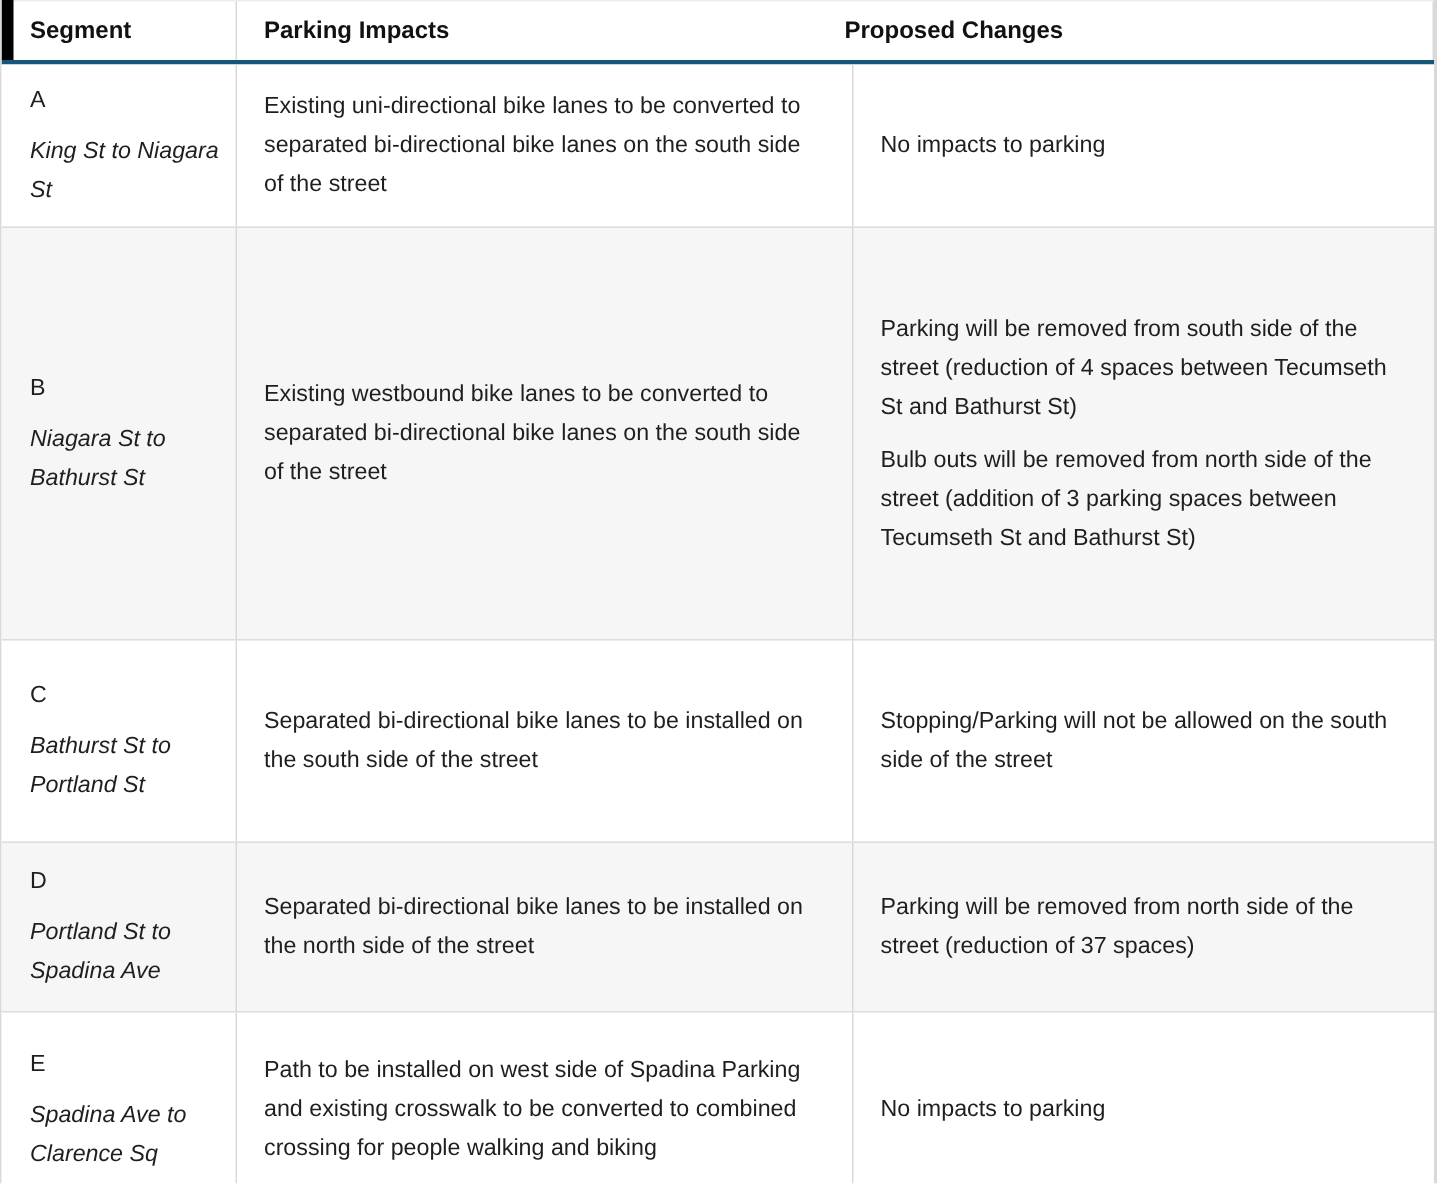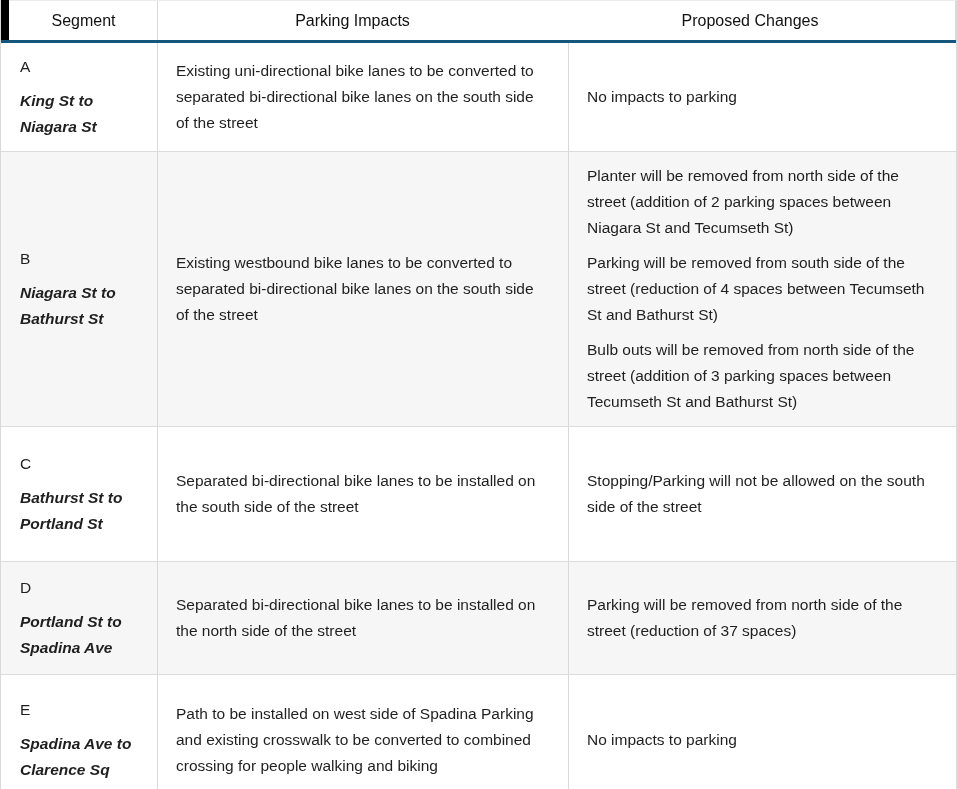--- a/index.html
+++ b/index.html
@@ -65,11 +65,10 @@
   .thead .cell {
     justify-content: center;
     font-size: 16px;
-    font-weight: 400;
+    font-weight: 700;
     color: #111111;
     padding-top: 0;
     padding-bottom: 0;
-    text-align: center;
   }
   .cell p { margin: 0 0 9px 0; }
   .cell p:last-child { margin-bottom: 0; }

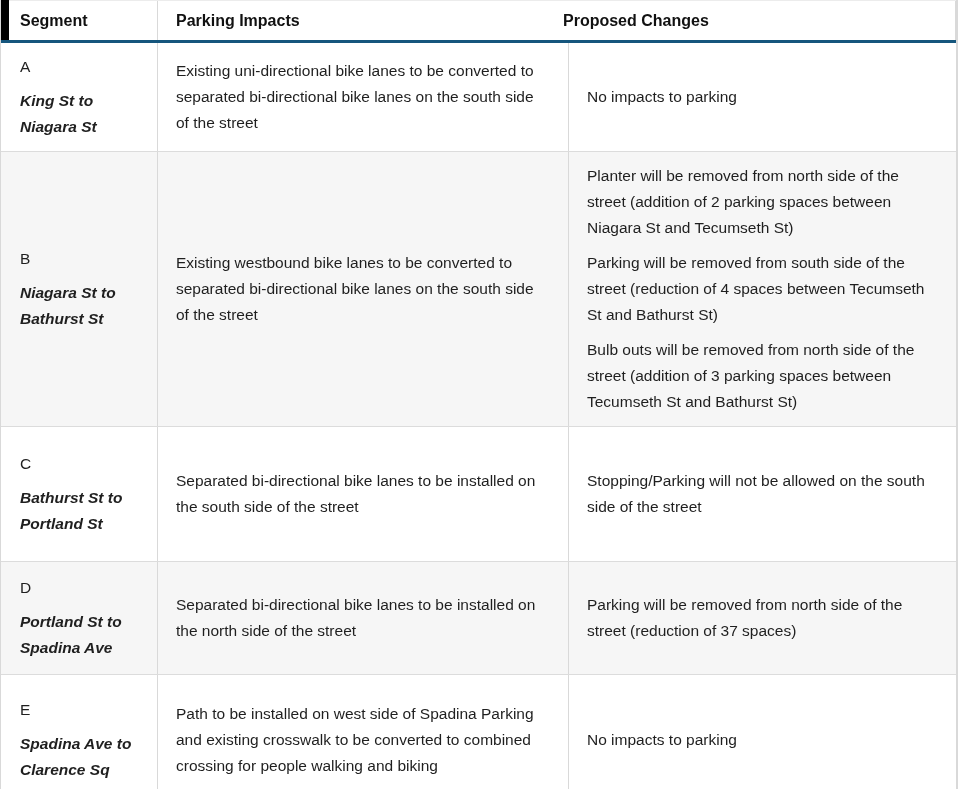--- a/index.html
+++ b/index.html
@@ -73,7 +73,7 @@
   .cell p { margin: 0 0 9px 0; }
   .cell p:last-child { margin-bottom: 0; }
   .seg-id { margin-bottom: 8px !important; }
-  .seg-range { font-style: italic; font-weight: bold; }
+  .seg-range { font-style: italic; }
 </style>
 </head>
 <body>

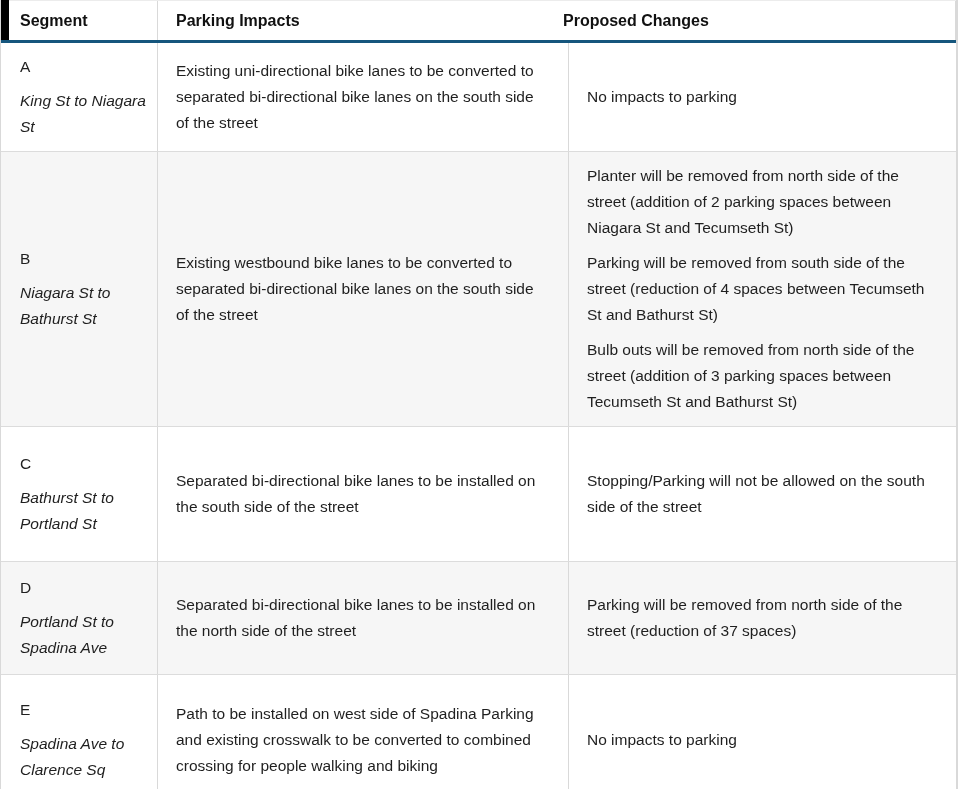--- a/index.html
+++ b/index.html
@@ -110,7 +110,6 @@
       <p>Existing westbound  bike lanes to be converted to separated bi-directional bike lanes on the south side of the street</p>
     </div>
     <div class="cell col-impacts">
-      <p>Planter will be removed from north side of the street (addition of 2 parking spaces between Niagara St and Tecumseth St)</p>
       <p>Parking will be removed from south side of the street (reduction of 4 spaces between Tecumseth St and Bathurst St)</p>
       <p>Bulb outs will be removed from north side of the street (addition of 3 parking spaces between Tecumseth St and Bathurst St)</p>
     </div>

